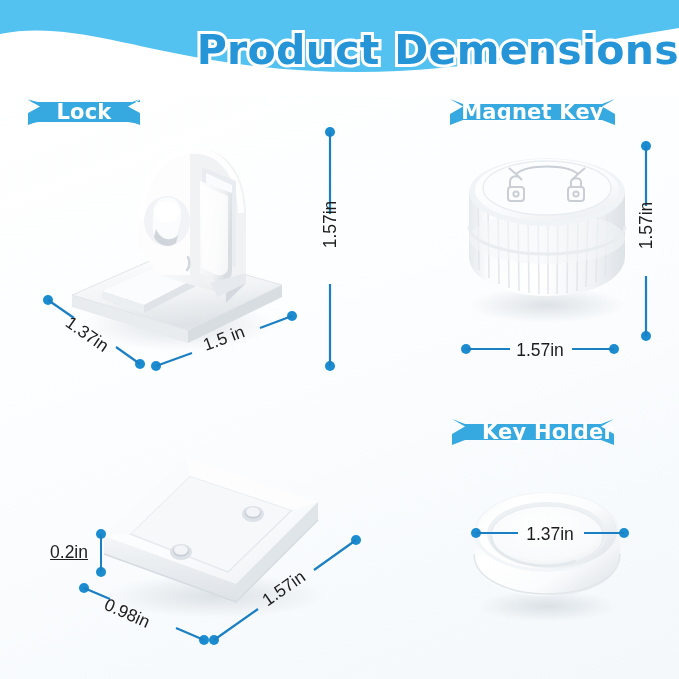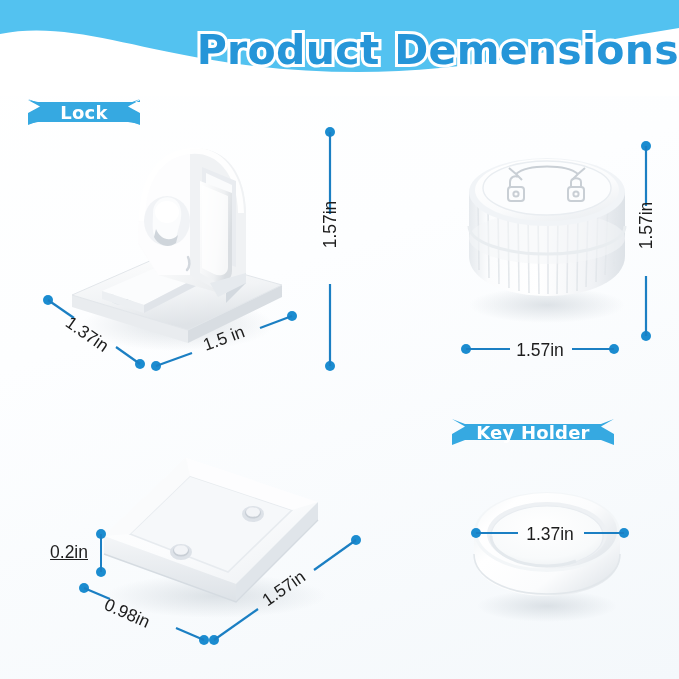--- a/index.html
+++ b/index.html
@@ -66,7 +66,7 @@
     position: relative;
     z-index: 2;
     color: #ffffff;
-    font-size: 18px;
+    font-size: 21px;
     font-weight: bold;
     font-family: "DejaVu Sans", sans-serif;
     letter-spacing: 0.2px;

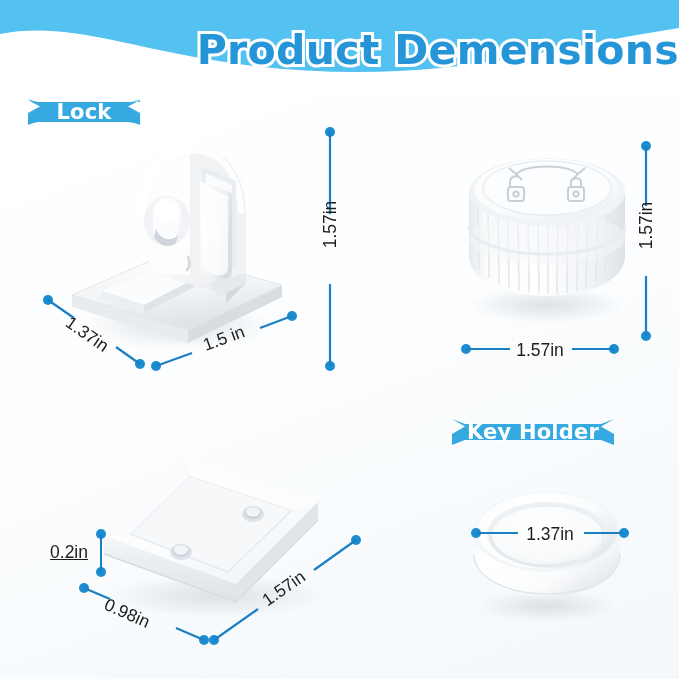--- a/index.html
+++ b/index.html
@@ -197,6 +197,12 @@
   </svg>
   <div class="dim-text" style="left:196px; top:328px; width:56px; text-align:center; transform: rotate(-20deg);">1.5 in</div>
 
+  <div class="ribbon" style="left:450px; top:98px; width:165px;">
+    <svg viewBox="0 0 165 28" preserveAspectRatio="none">
+      <path d="M0,1 L13,8.5 L0,16 L0,27 L13,22 L152,22 L165,27 L165,16 L152,8.5 L165,1 L152,6 L13,6 Z" fill="#36a9e1"></path>
+    </svg>
+    <span class="ribbon-label">Magnet Key</span>
+  </div>
 
   <svg class="product" style="left:452px; top:130px; width:190px; height:200px;" viewBox="0 0 190 200">
     <defs>

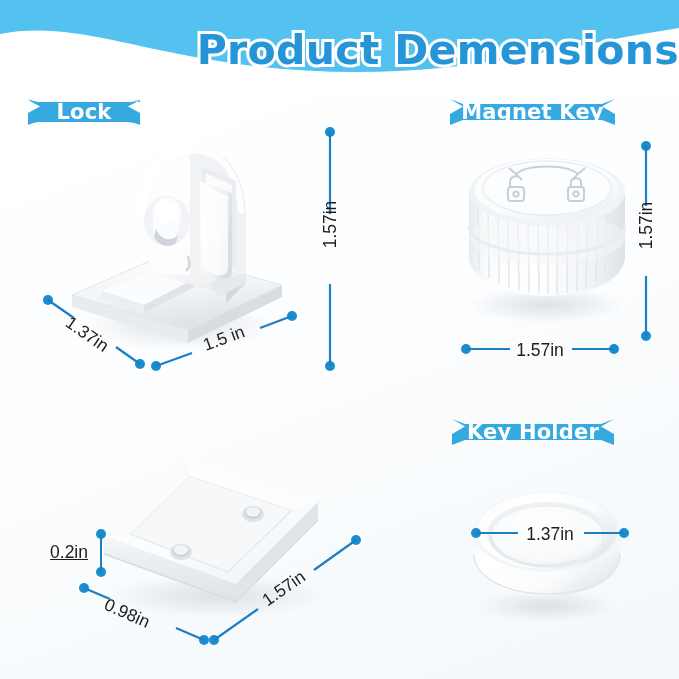--- a/index.html
+++ b/index.html
@@ -346,7 +346,7 @@
   </svg>
   <div class="dim-text" style="left:252px; top:578px; width:64px; text-align:center; transform: rotate(-35deg);">1.57in</div>
 
-  <div class="ribbon" style="left:452px; top:418px; width:162px;">
+  <div class="ribbon" style="left:452px; top:418px; width:162px;justify-content:flex-end;">
     <svg viewBox="0 0 162 28" preserveAspectRatio="none">
       <path d="M0,1 L13,8.5 L0,16 L0,27 L13,22 L149,22 L162,27 L162,16 L149,8.5 L162,1 L149,6 L13,6 Z" fill="#36a9e1"></path>
     </svg>

